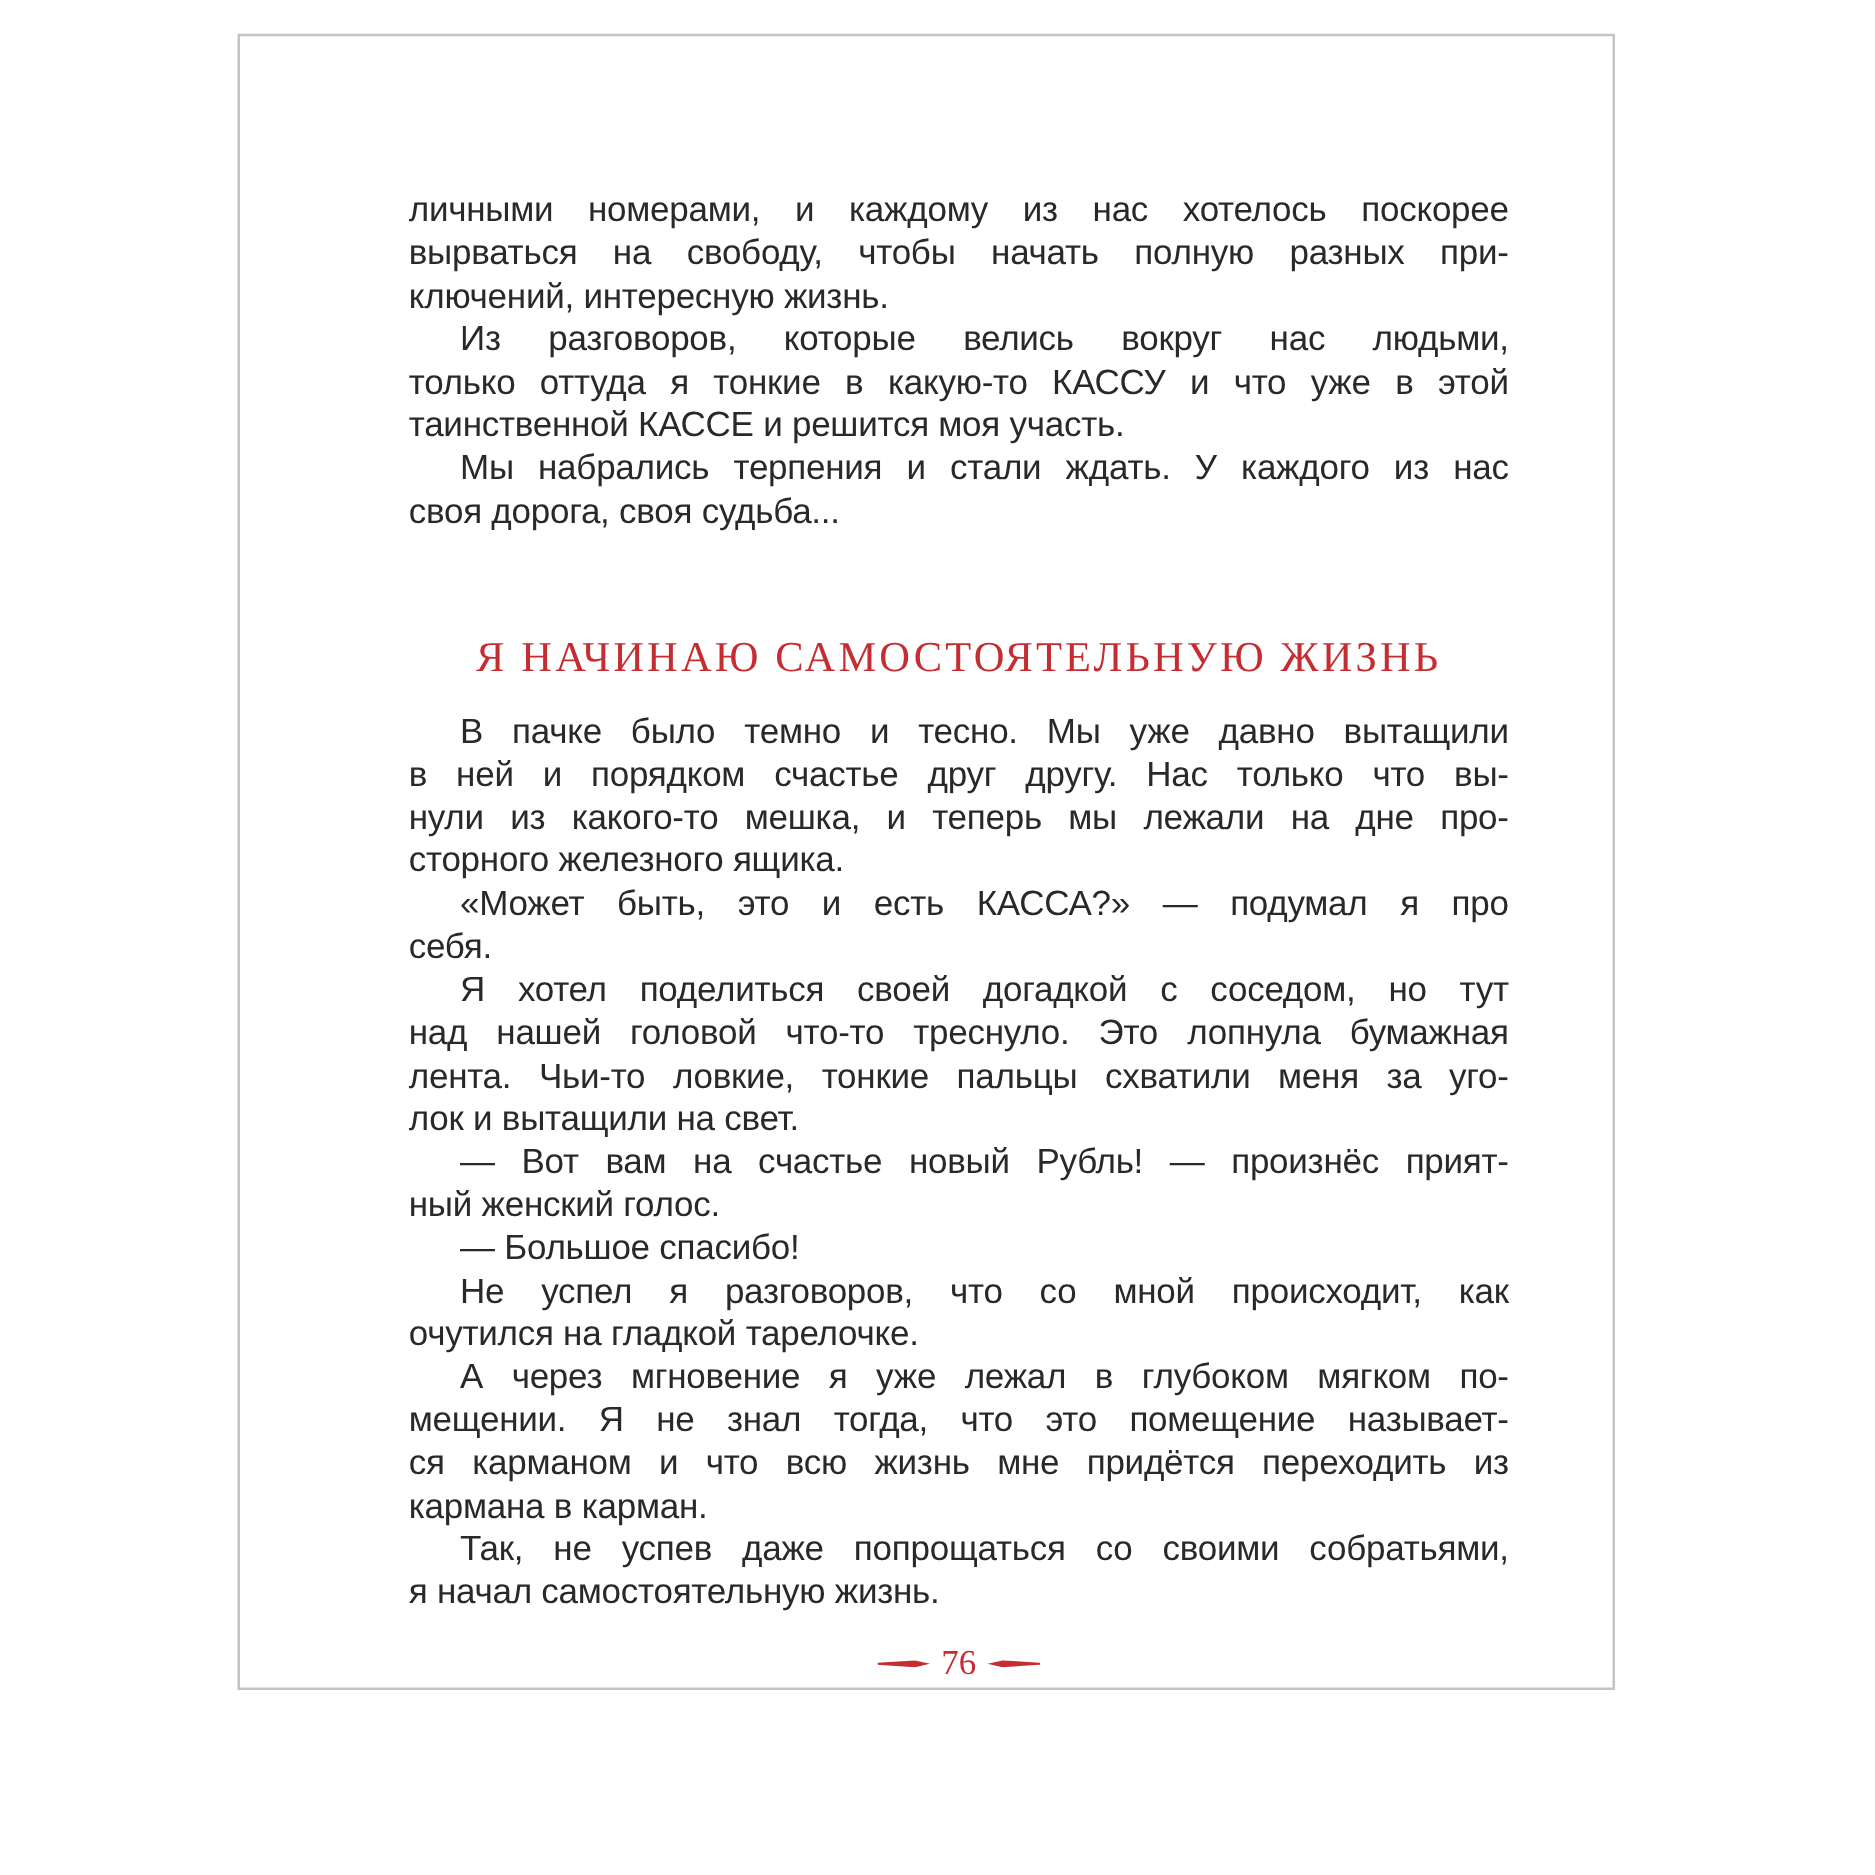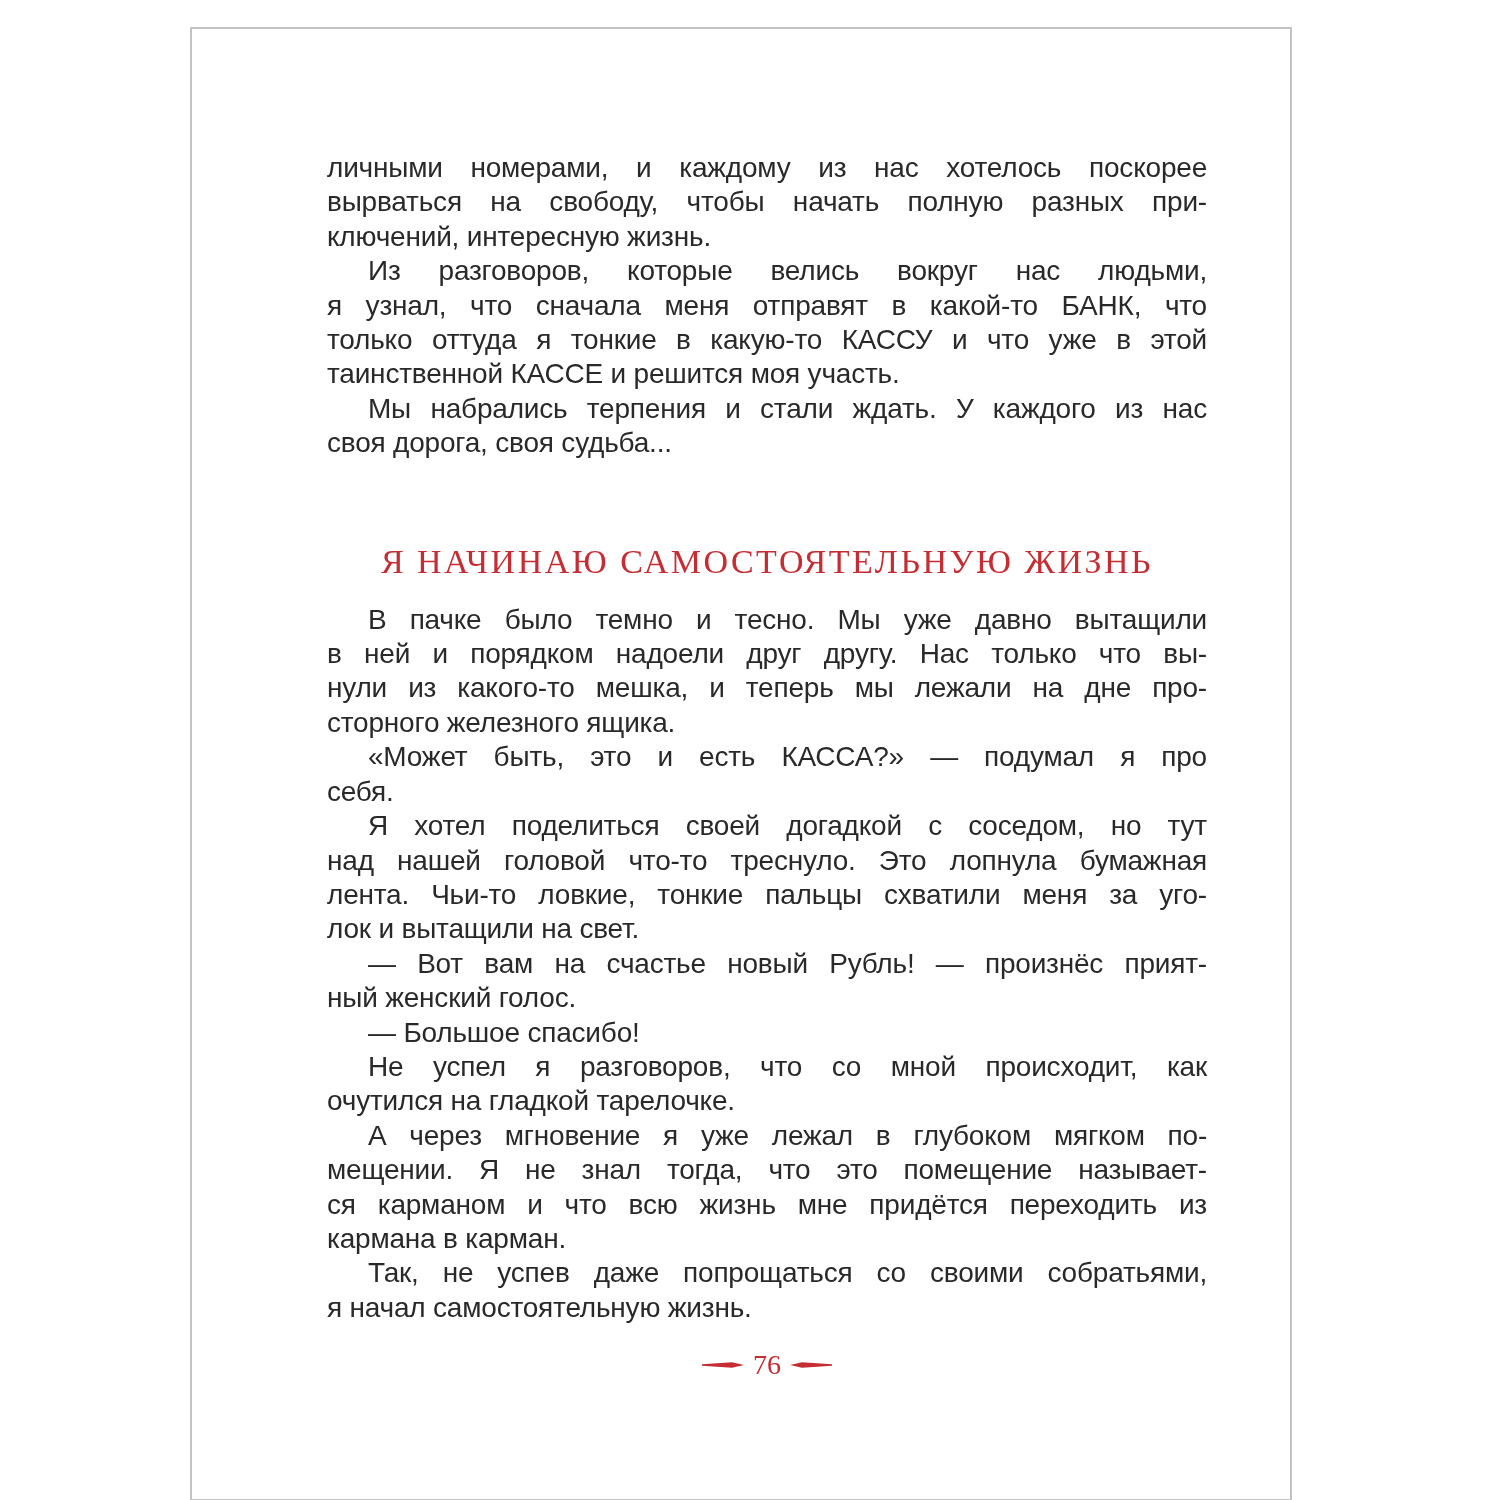--- a/index.html
+++ b/index.html
@@ -22,7 +22,7 @@
     left: 190px;
     top: 27px;
     width: 1102px;
-    height: 1474px;
+    height: 1325px;
     background: #ffffff;
     border: 2px solid #c3c3c3;
     box-sizing: border-box;

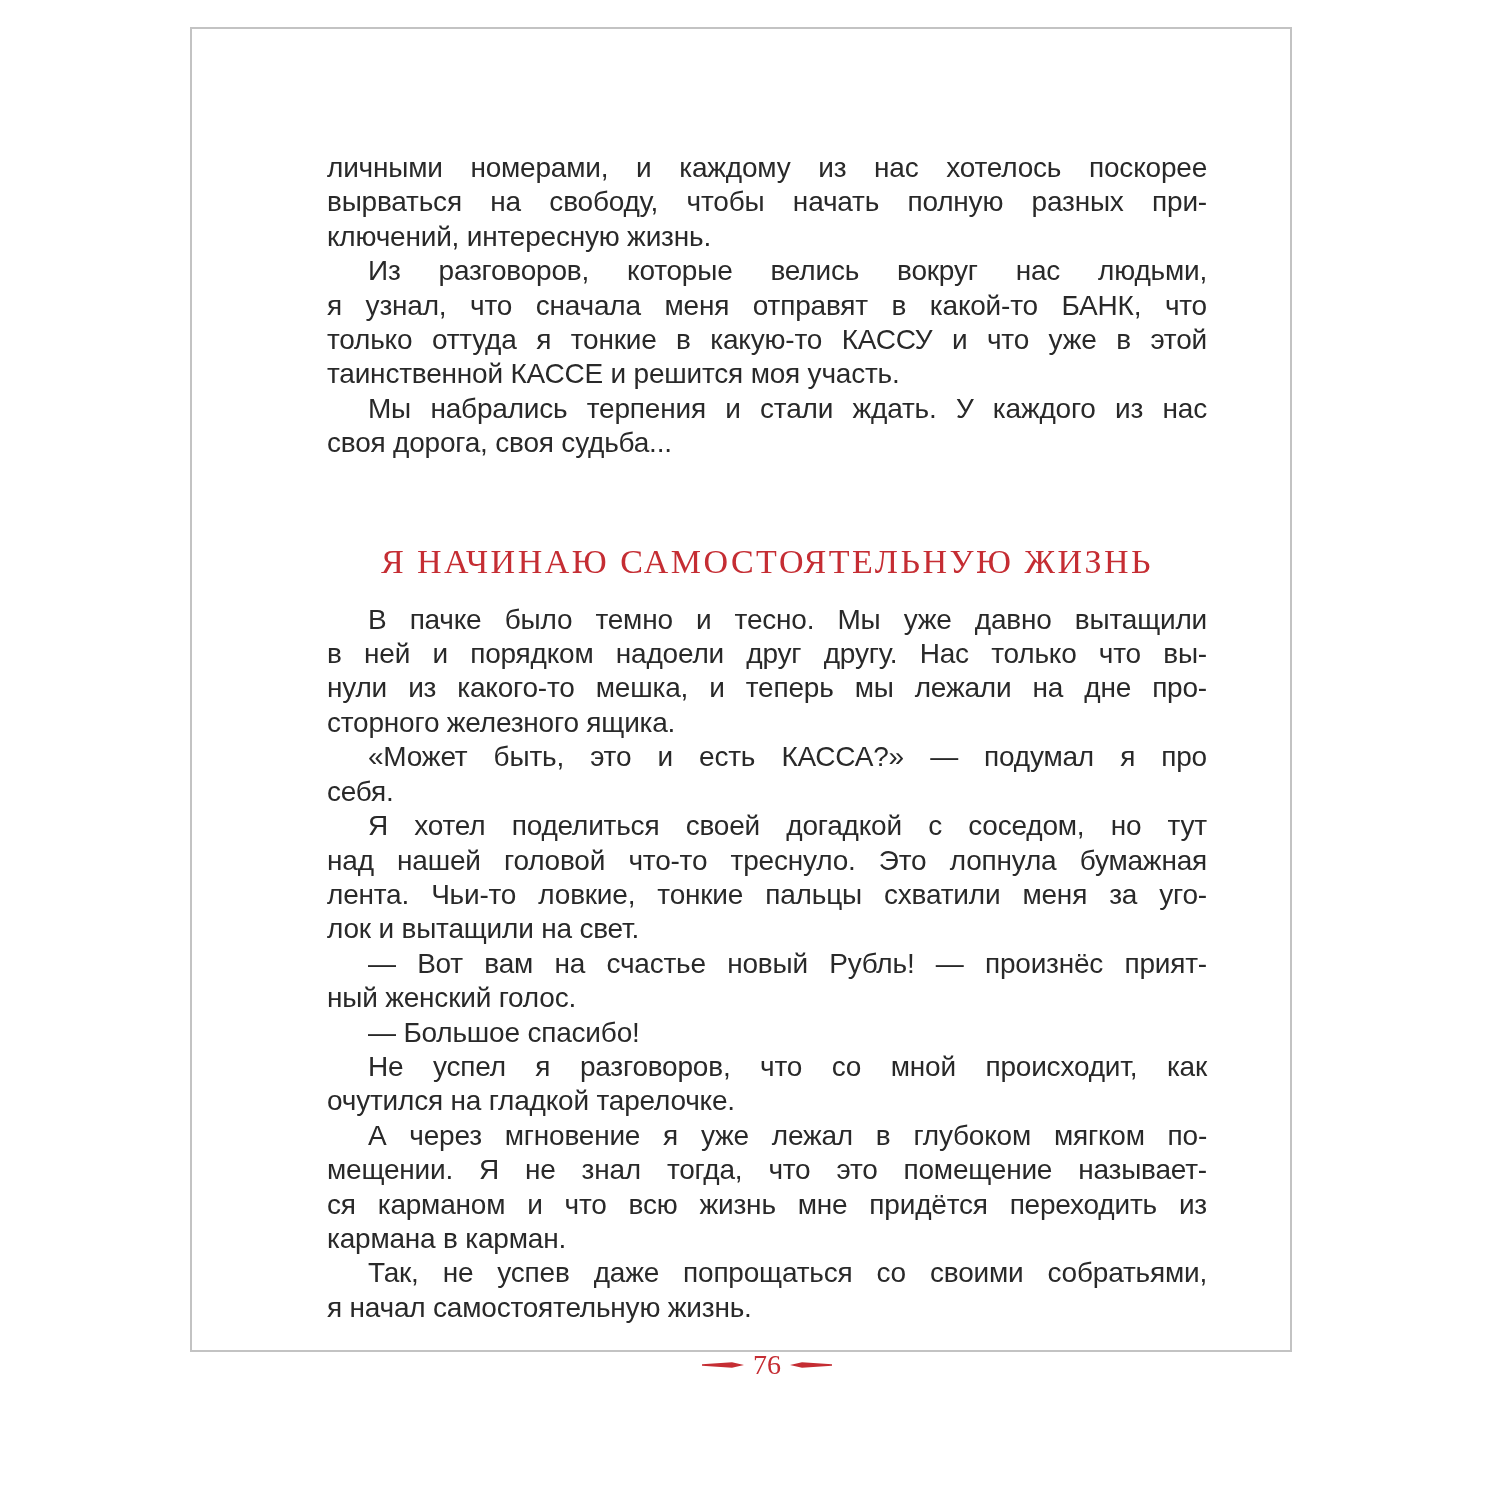--- a/index.html
+++ b/index.html
@@ -93,7 +93,6 @@
           <div class="line">вырваться на свободу, чтобы начать полную разных при-</div>
           <div class="line para-end">ключений, интересную жизнь.</div>
           <div class="line indent">Из разговоров, которые велись вокруг нас людьми,</div>
-          <div class="line">я узнал, что сначала меня отправят в какой-то БАНК, что</div>
           <div class="line">только оттуда я тонкие в какую-то КАССУ и что уже в этой</div>
           <div class="line para-end">таинственной КАССЕ и решится моя участь.</div>
           <div class="line indent">Мы набрались терпения и стали ждать. У каждого из нас</div>

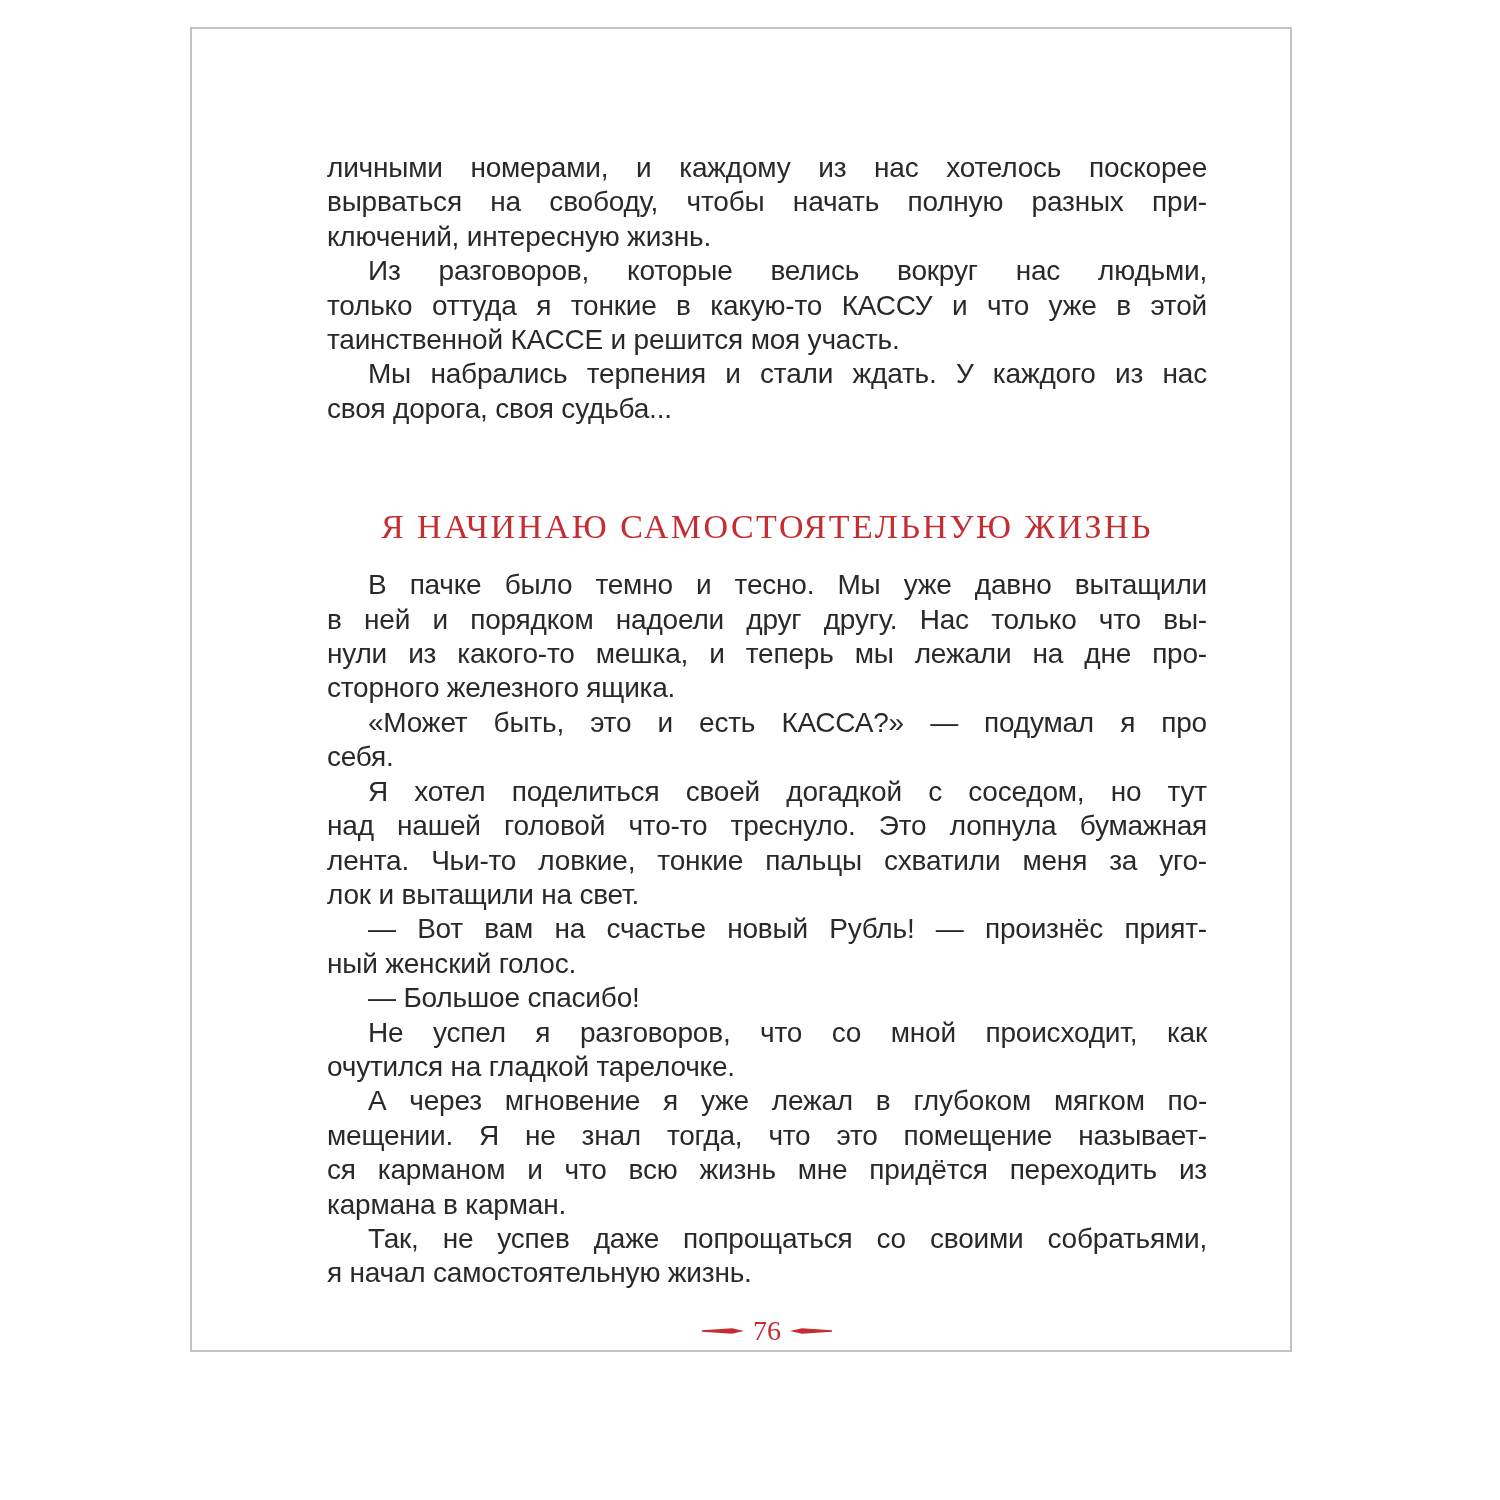--- a/index.html
+++ b/index.html
@@ -103,7 +103,7 @@
 
       <div>
           <div class="line indent">В пачке было темно и тесно. Мы уже давно вытащили</div>
-          <div class="line">в ней и порядком надоели друг другу. Нас только что вы-</div>
+          <div class="line">в ней и порядком счастье друг другу. Нас только что вы-</div>
           <div class="line">нули из какого-то мешка, и теперь мы лежали на дне про-</div>
           <div class="line para-end">сторного железного ящика.</div>
           <div class="line indent">«Может быть, это и есть КАССА?» — подумал я про</div>

